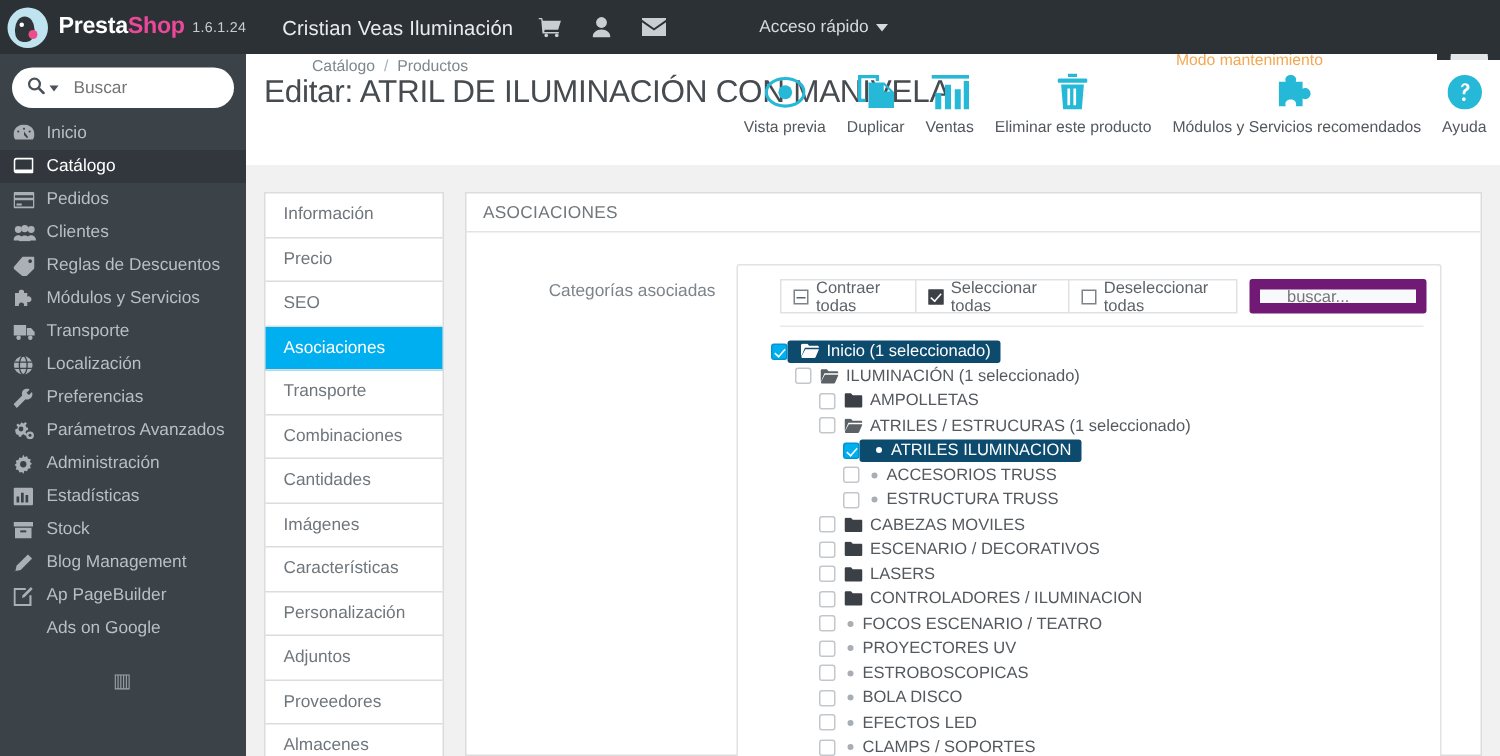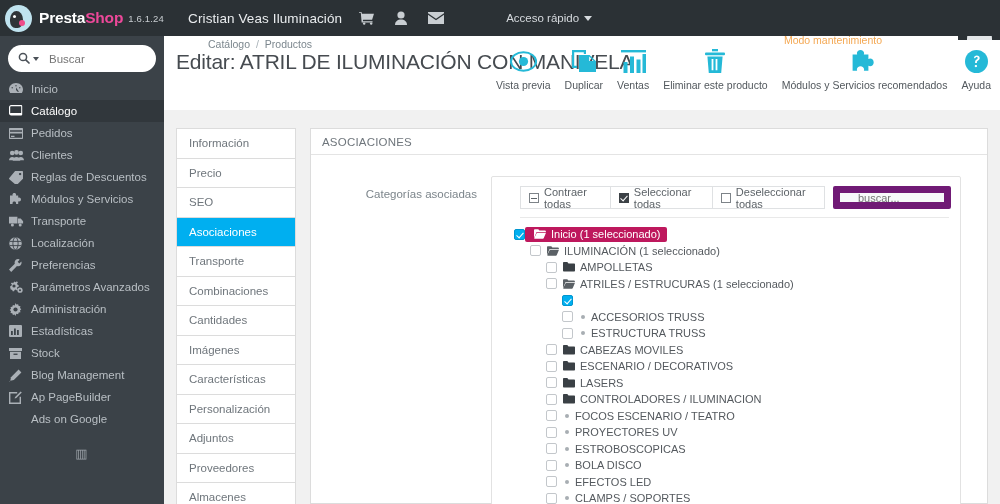--- a/index.html
+++ b/index.html
@@ -179,7 +179,7 @@
   .tree-row .lbl { color: #54595e; white-space: nowrap; }
   .tree-row.sel .lbl { color: #ffffff; }
   .tree-row.sel .dot { background: #ffffff; }
-  .selpill { display: flex; align-items: center; background: #be185d; border-radius: 2px; padding: 1.5px 7px 1.5px 3px; }
+  .selpill { display: flex; align-items: center; background: #0c4a6e; border-radius: 2px; padding: 1.5px 7px 1.5px 3px; }
 </style>
 </head>
 <body>

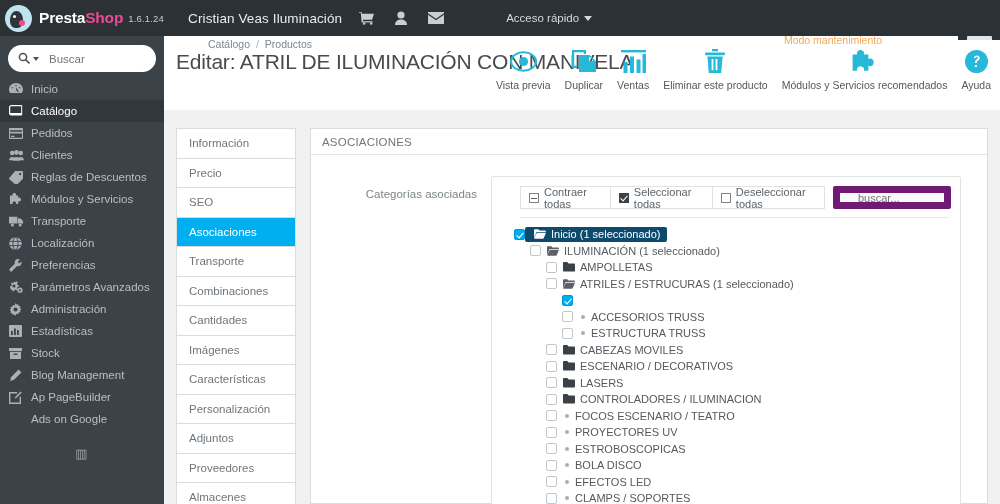--- a/index.html
+++ b/index.html
@@ -566,6 +566,10 @@
           </div>
           <div class="tree-row sel" style="padding-left: 70px;">
             <span class="cbx"></span>
+            <span class="selpill" style="display: flex; align-items: center;">
+              <span class="dot"></span>
+              <span class="lbl">ATRILES ILUMINACION</span>
+            </span>
           </div>
           <div class="tree-row" style="padding-left: 70px;">
             <span class="cbx"></span>

